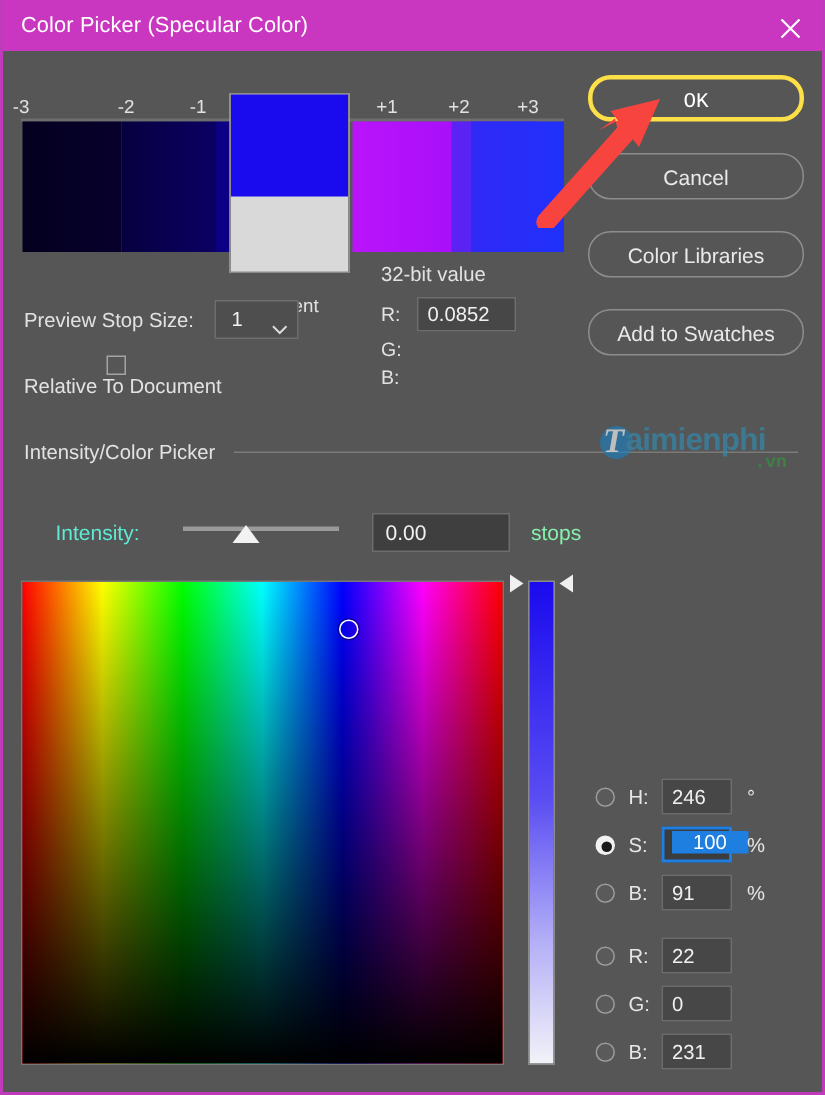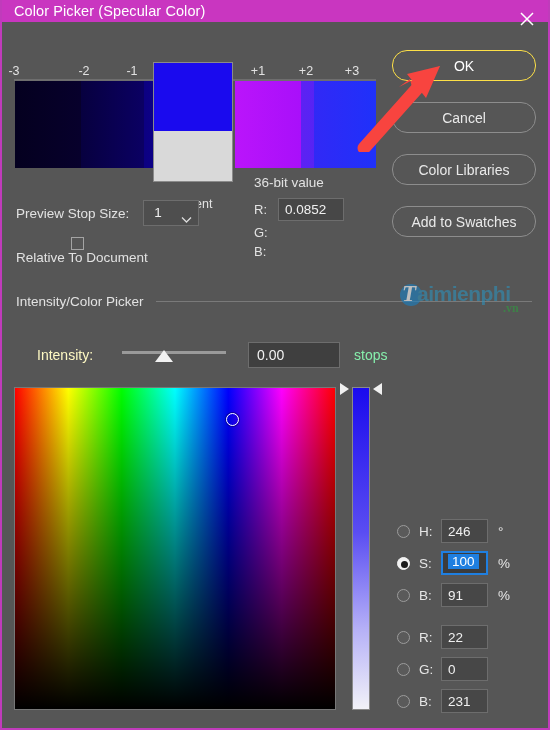--- a/index.html
+++ b/index.html
@@ -25,7 +25,7 @@
   #titlebar {
     position: absolute;
     left: -2px; top: 0;
-    width: 550px; height: 22px;
+    width: 550px; height: 34px;
     background: #c936c0;
     display: flex;
     align-items: center;

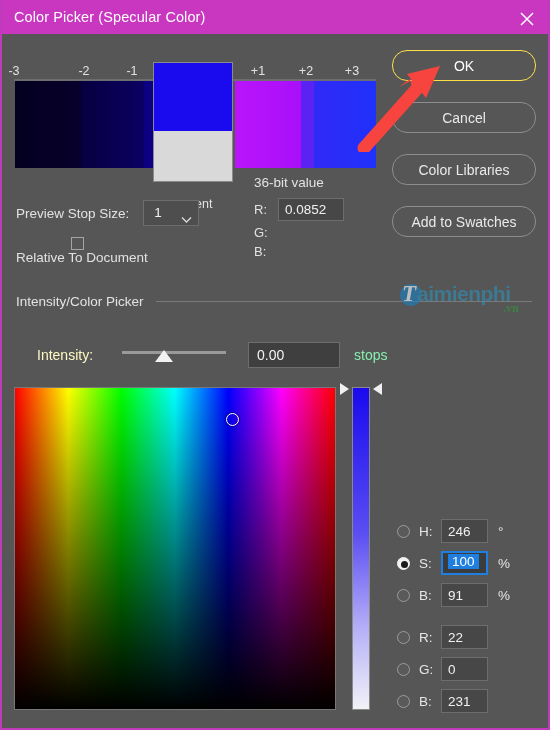--- a/index.html
+++ b/index.html
@@ -115,8 +115,9 @@
     cursor: default;
   }
   .dlg-button.primary {
-    border: 1px solid #fde047;
+    border: 3px solid #fde047;
     color: #ffffff;
+    font-family: Liberation Mono, monospace;
   }
 
   

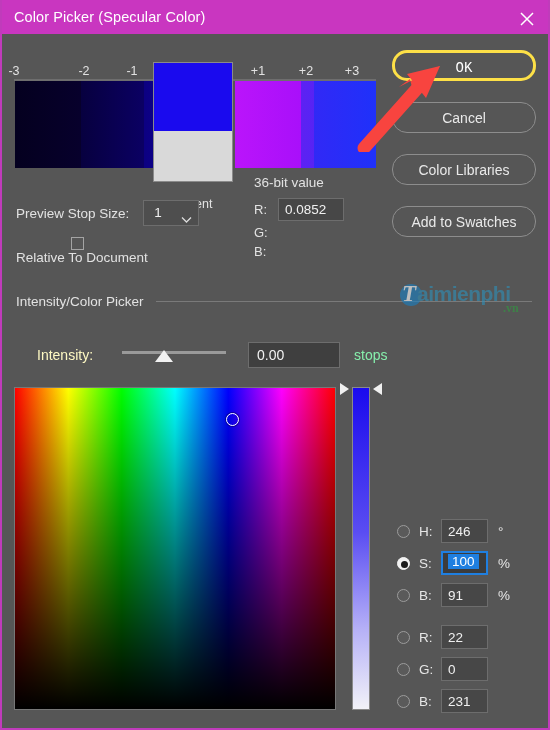--- a/index.html
+++ b/index.html
@@ -474,7 +474,7 @@
   </div>
 
   <div id="bit32-block">
-    <div id="bit32-title">36-bit value</div>
+    <div id="bit32-title">32-bit value</div>
     <div class="bit32-row">
       <span class="bit32-lbl">R:</span>
       <input class="ps-field bit32-field" value="0.0852" style="">

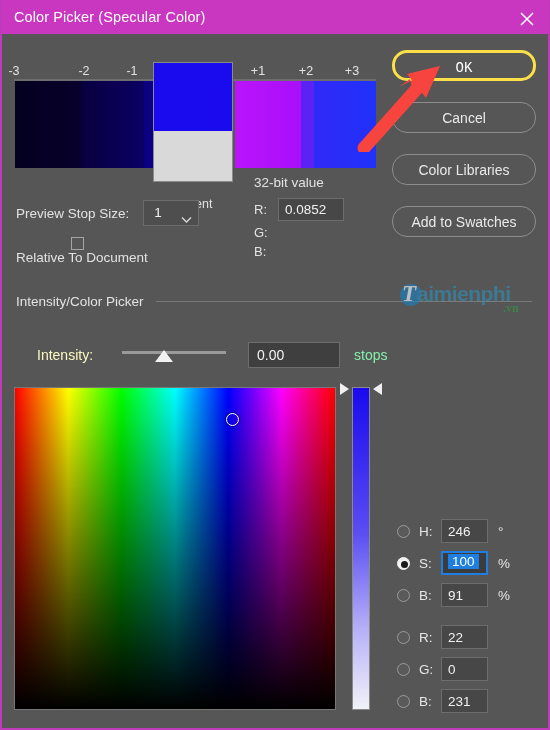--- a/index.html
+++ b/index.html
@@ -416,7 +416,7 @@
     position: absolute;
     left: 103px; top: 19px;
     color: #2f9c3f;
-    font-family: Liberation Serif, serif;
+    font-family: Liberation Mono, monospace;
     font-weight: bold;
     font-size: 12px;
   }

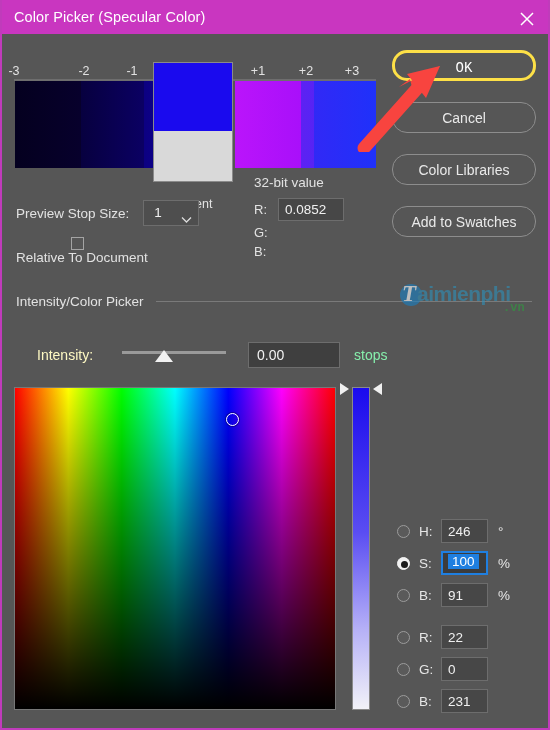--- a/index.html
+++ b/index.html
@@ -222,7 +222,7 @@
     display: flex; align-items: center;
   }
   #intensity-label {
-    color: #fef9c3;
+    color: #5eead4;
     font-size: 14px;
     width: 85px;
   }

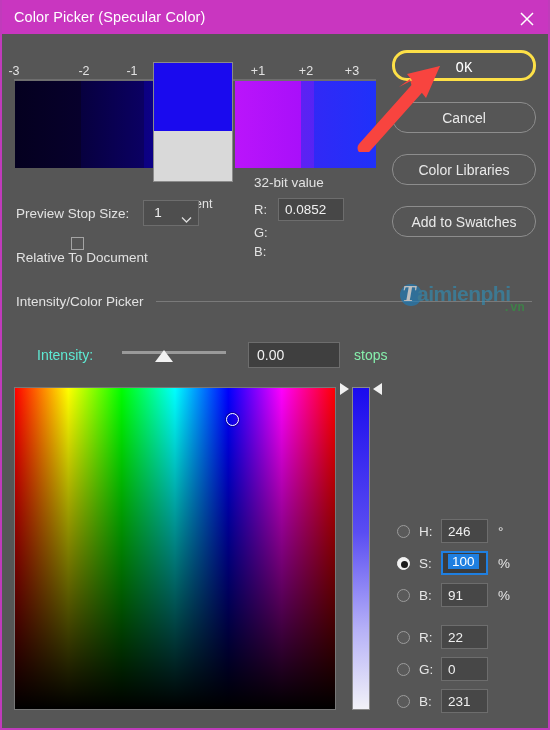--- a/index.html
+++ b/index.html
@@ -371,7 +371,7 @@
   .hr-field.focused .sel {
     background: #1f7fe0;
     color: #ffffff;
-    padding: 0 4px;
+    padding: 0 14px;
   }
   .hr-unit {
     margin-left: 10px;

